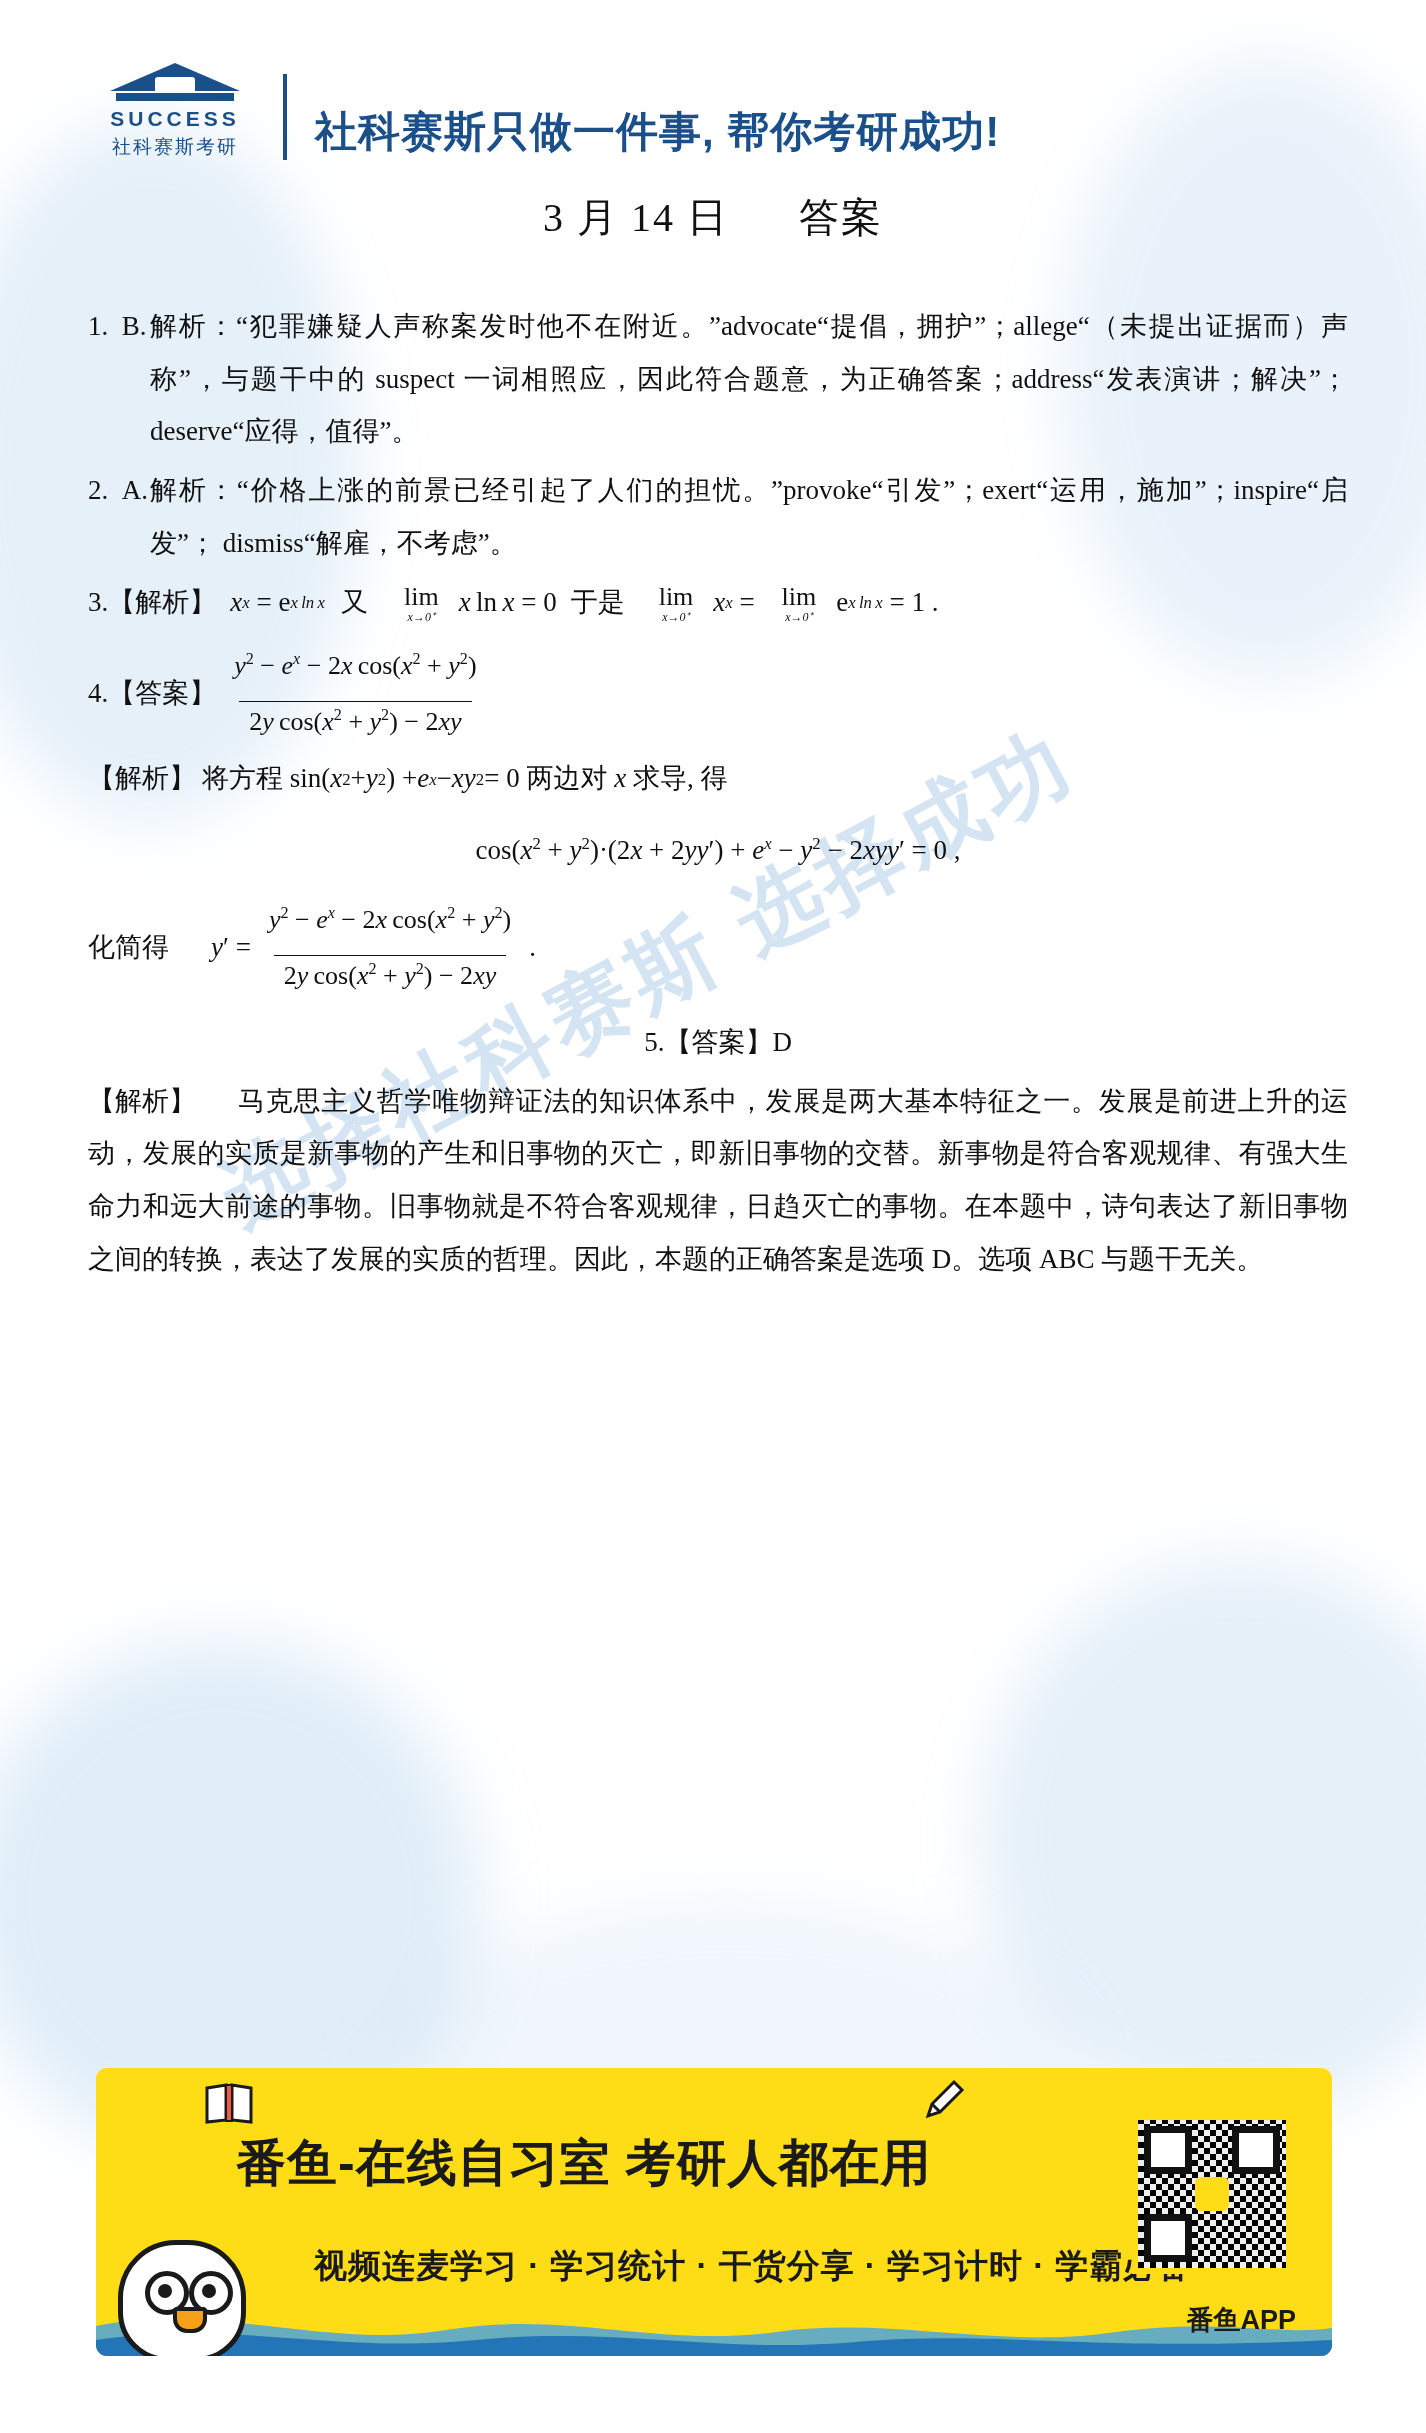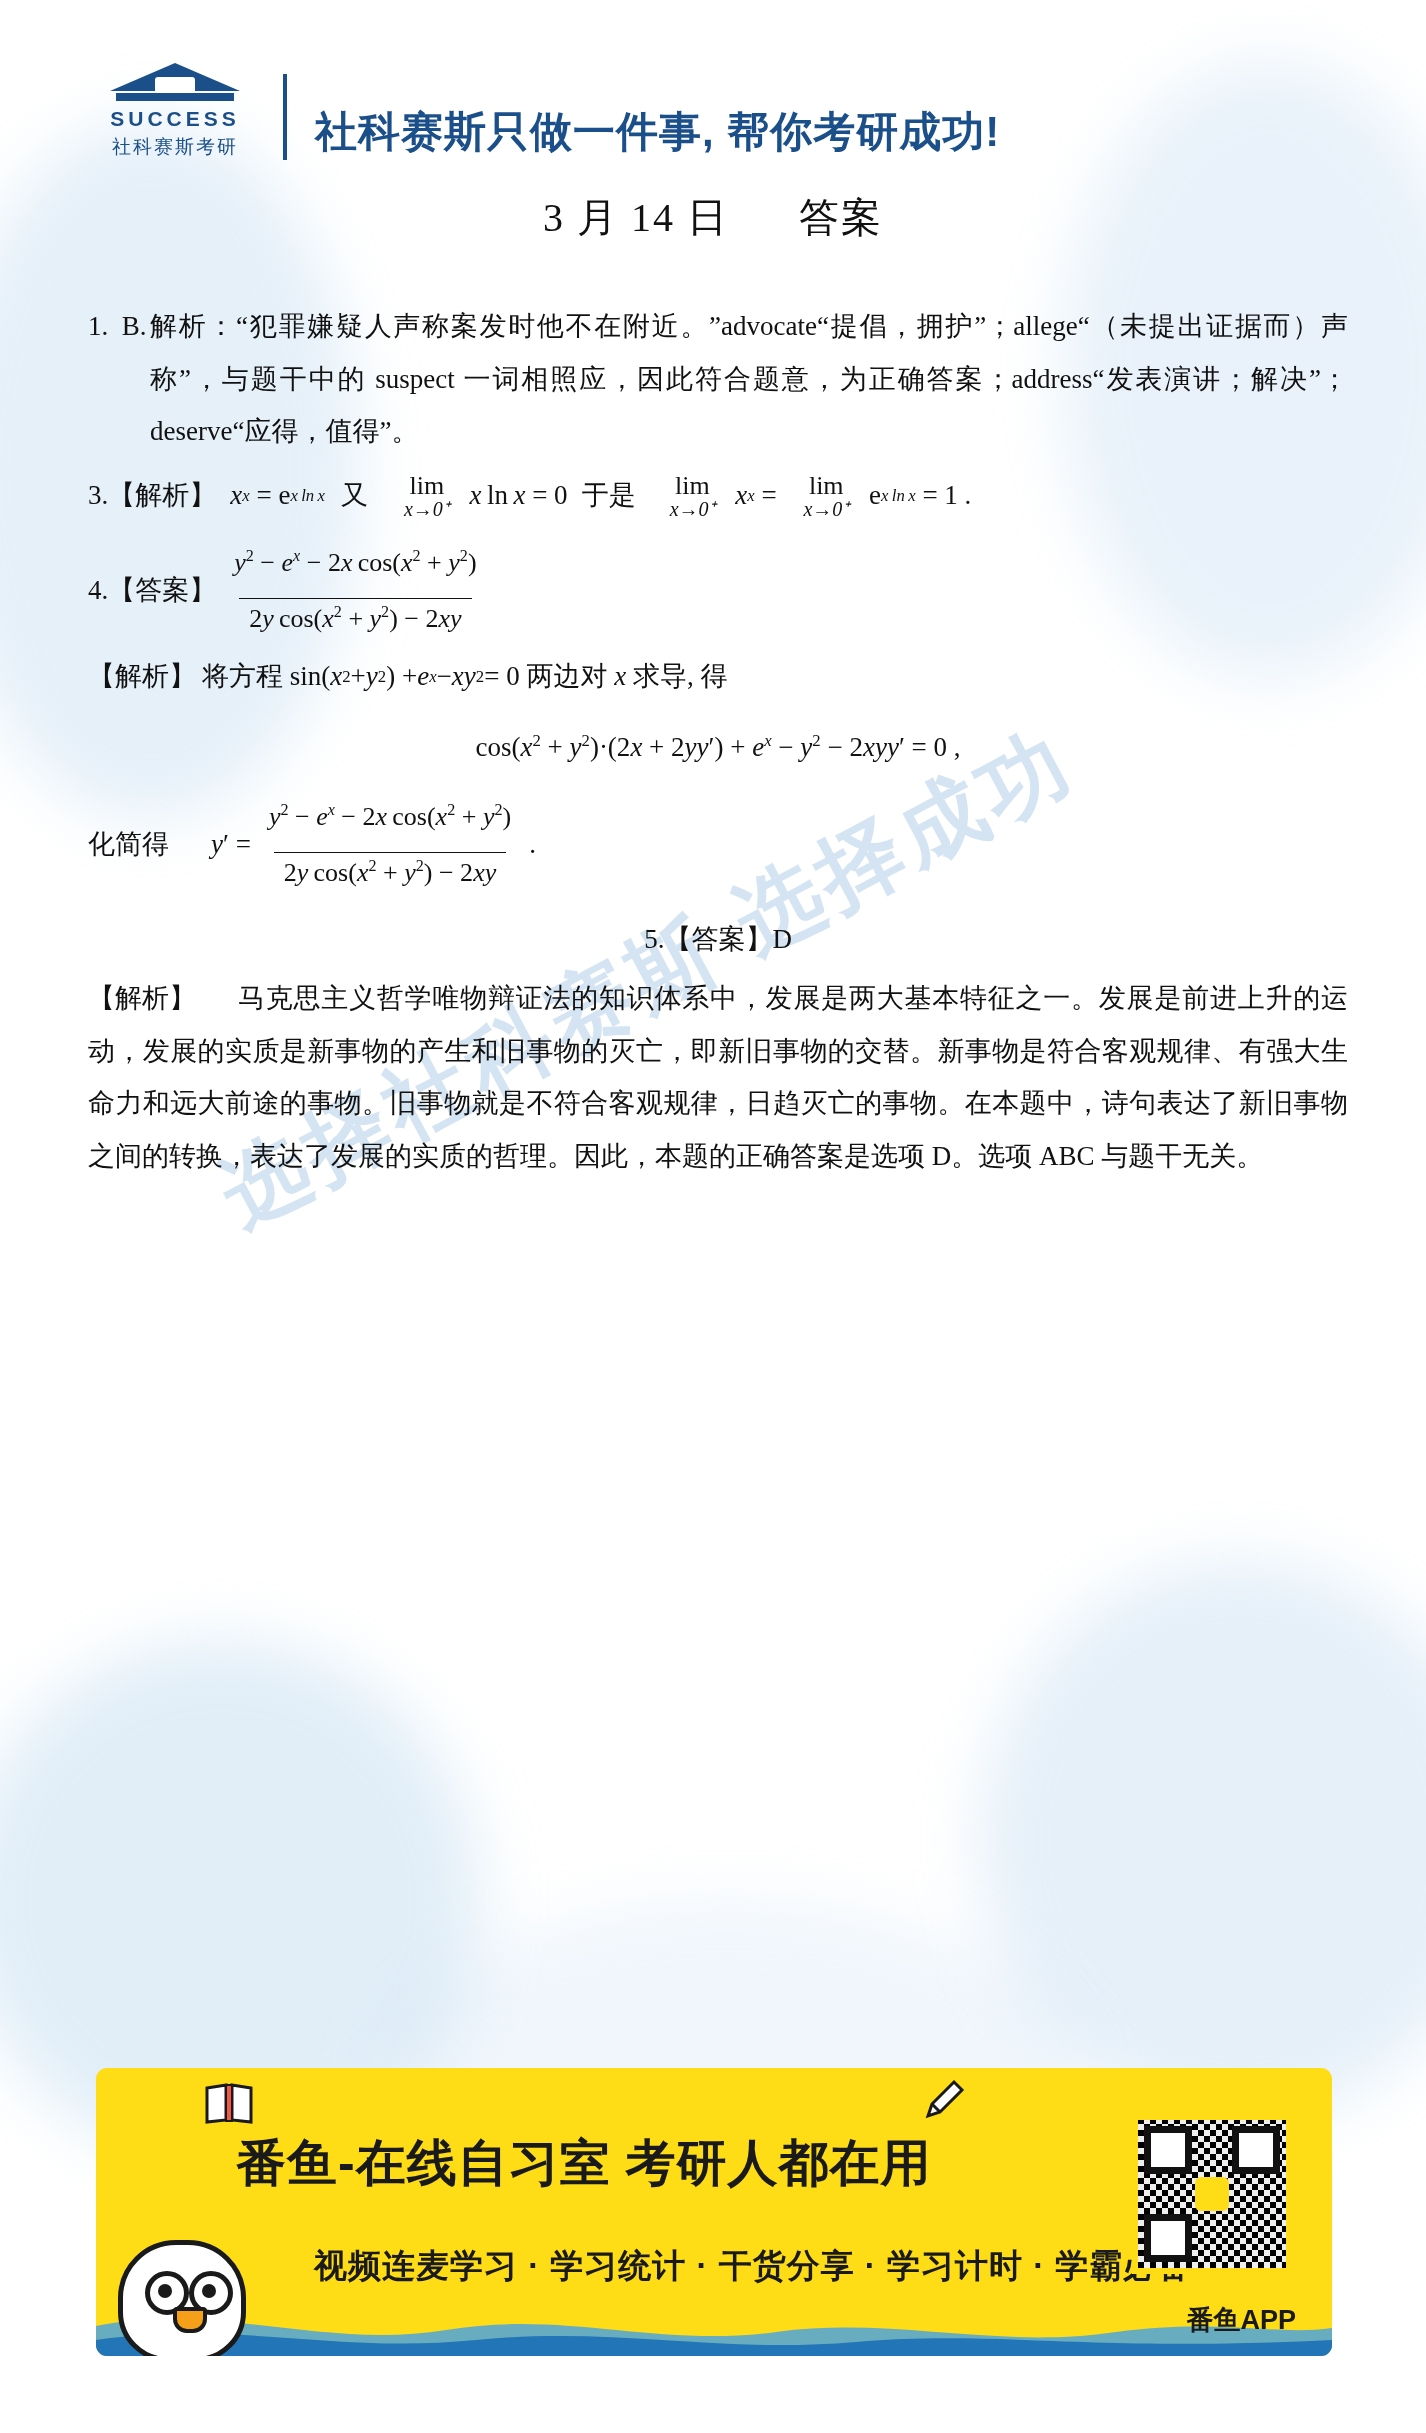--- a/index.html
+++ b/index.html
@@ -376,6 +376,12 @@
     <div class="ptext">解析：“犯罪嫌疑人声称案发时他不在附近。”advocate“提倡，拥护”；allege“（未提出证据而）声称”，与题干中的 suspect 一词相照应，因此符合题意，为正确答案；address“发表演讲；解决”；deserve“应得，值得”。</div>
   </div>
 
+  <div class="para num-para">
+    <div class="num">
+      <span>2.</span>&nbsp;&nbsp;<span>A.</span>
+    </div>
+    <div class="ptext">解析：“价格上涨的前景已经引起了人们的担忧。”provoke“引发”；exert“运用，施加”；inspire“启发”； dismiss“解雇，不考虑”。</div>
+  </div>
 
   <div class="para mathline" style="margin-top:14px;">
     <span>3.</span>

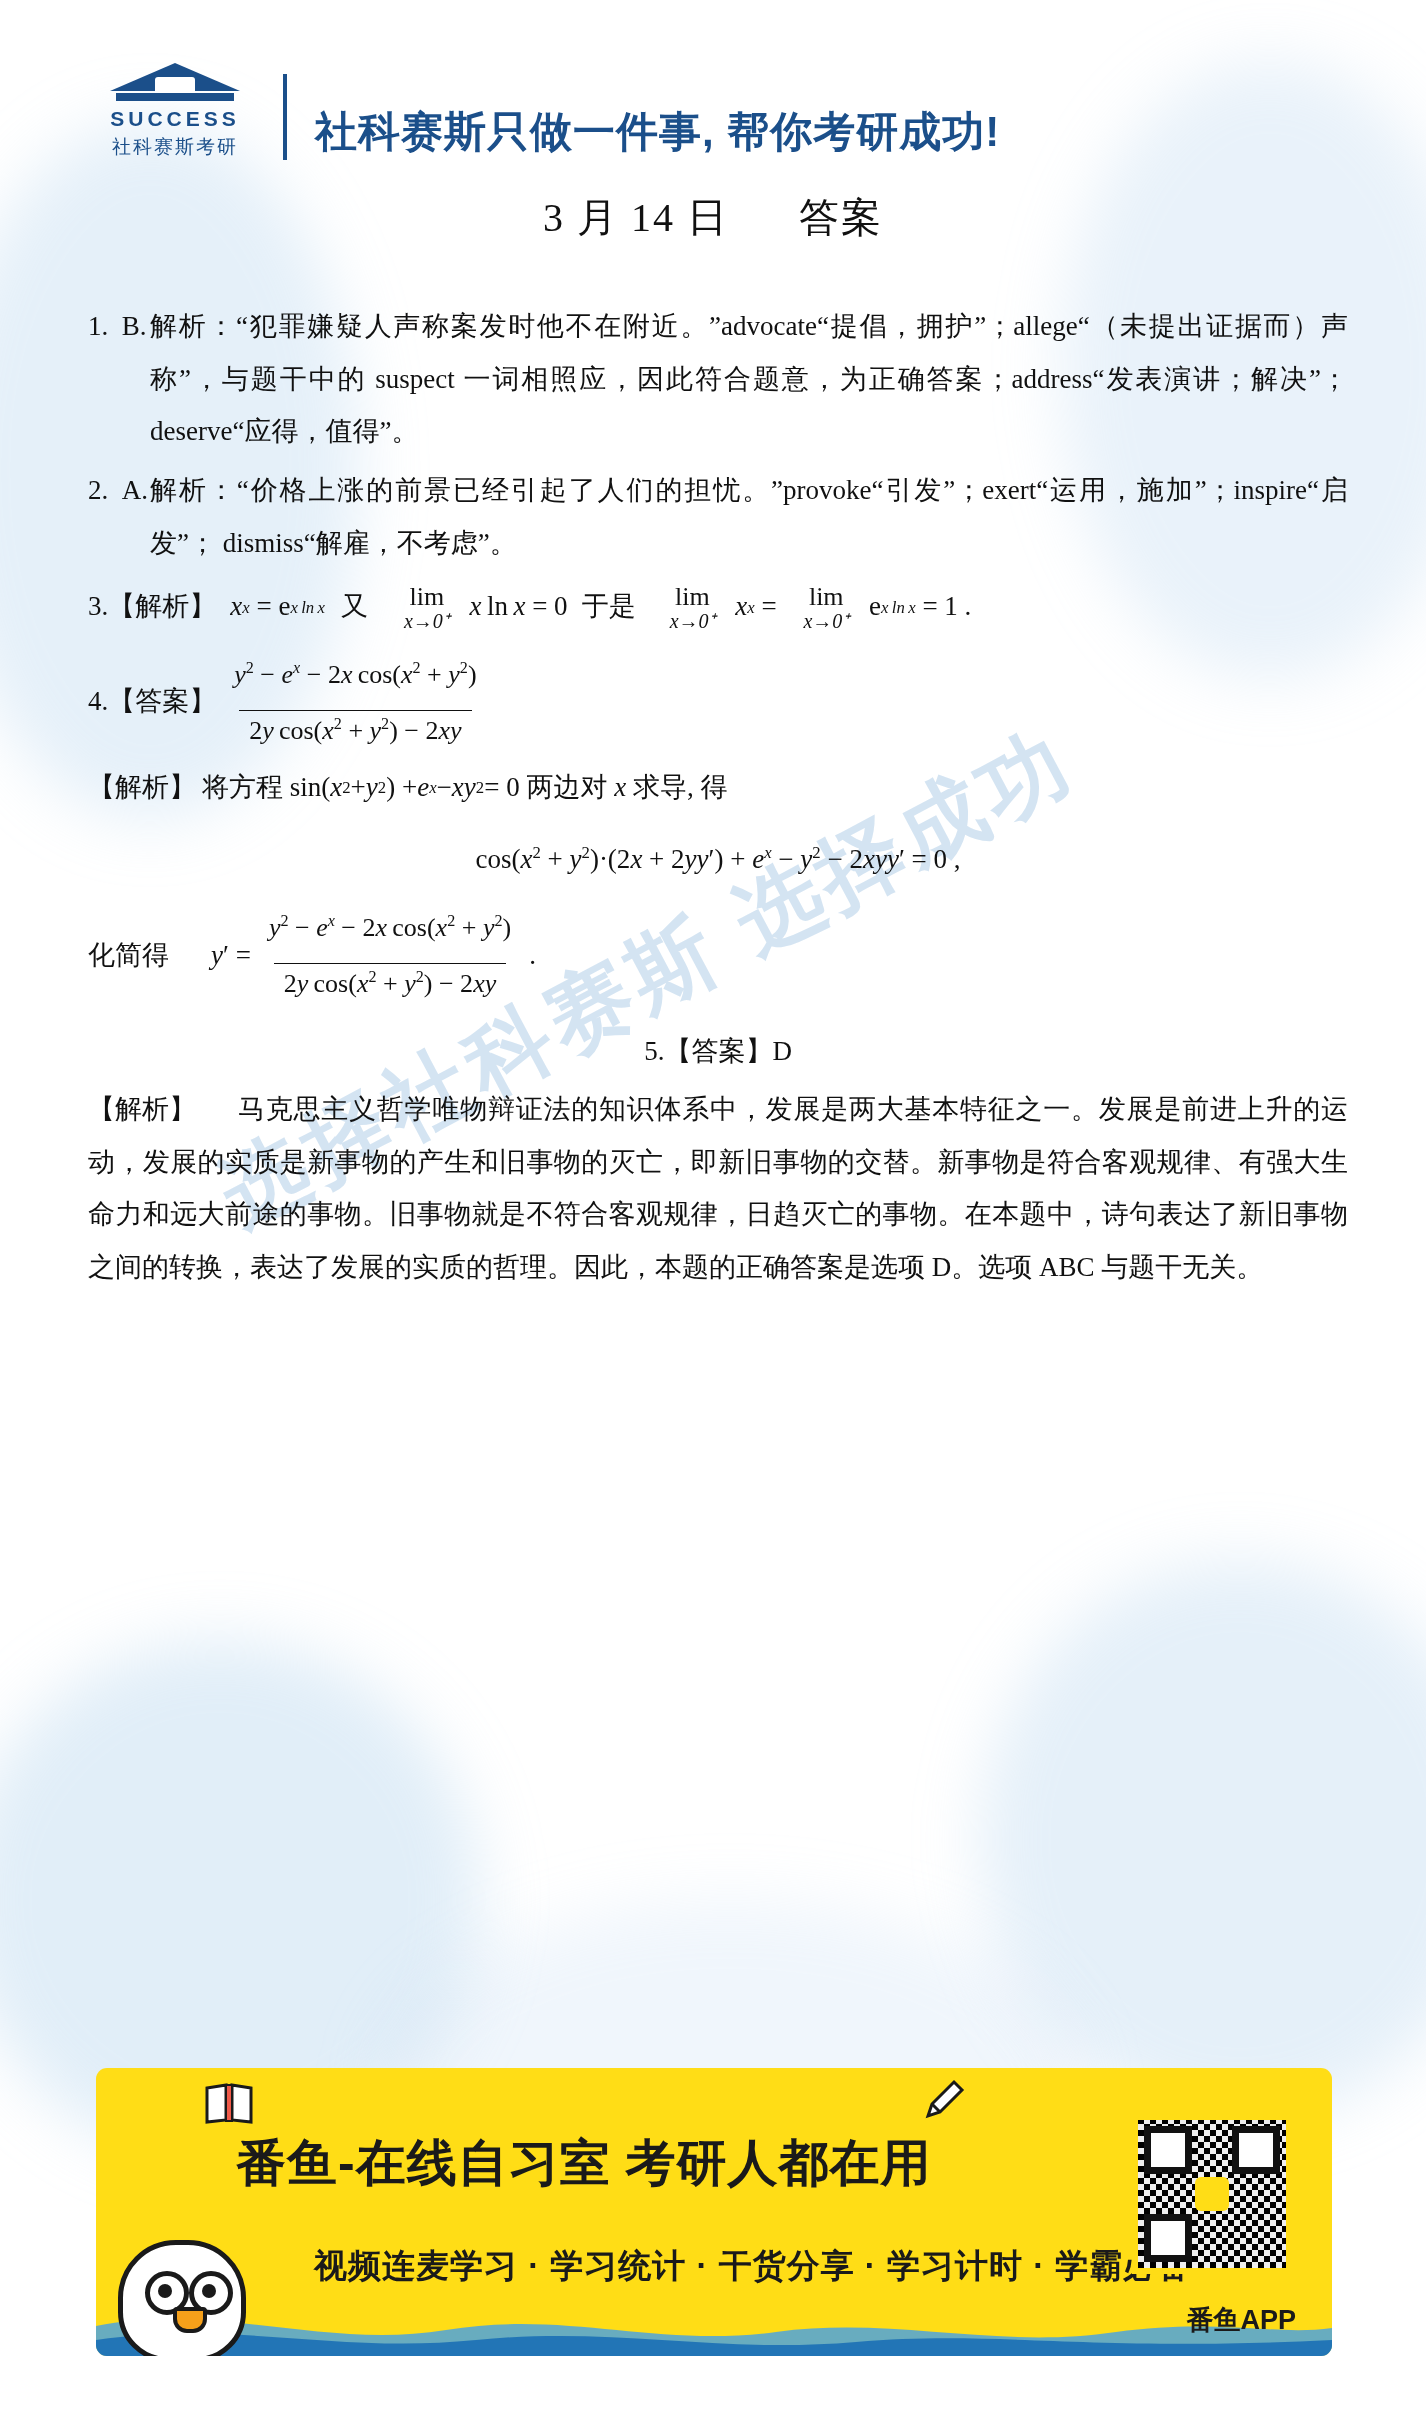--- a/index.html
+++ b/index.html
@@ -183,7 +183,7 @@
     line-height: 1.05;
   }
   .lim .top { font-size: 26px; font-style: normal; }
-  .lim .bot { font-size: 20px; font-style: italic; }
+  .lim .bot { font-size: 12px; font-style: italic; }
 
   .frac {
     display: inline-flex;

